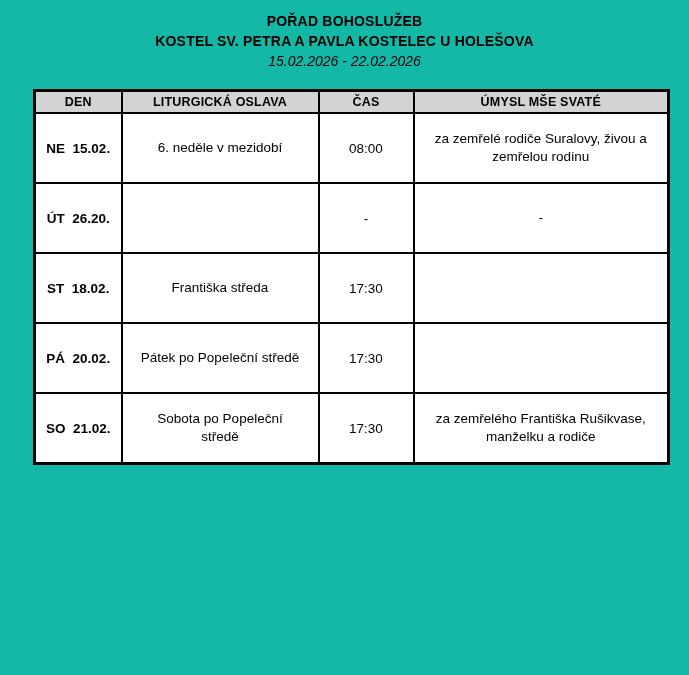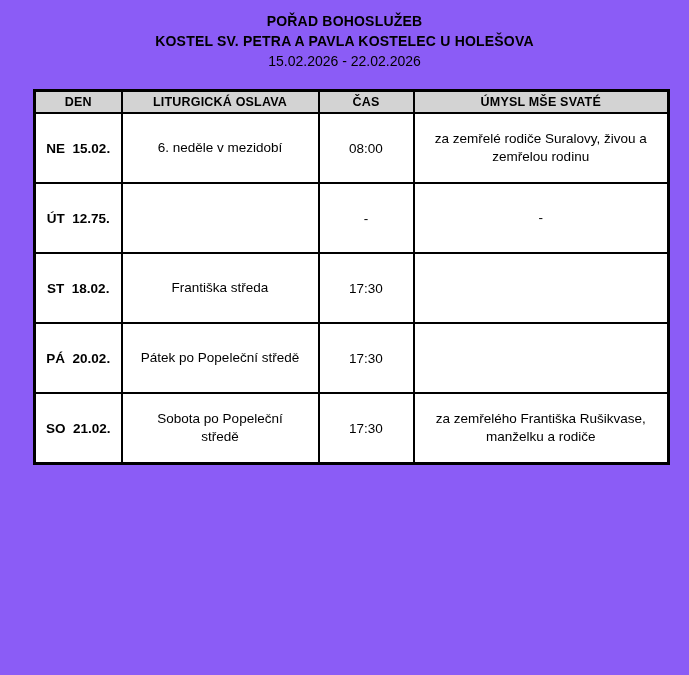--- a/index.html
+++ b/index.html
@@ -12,7 +12,7 @@
   .page {
     width: 689px;
     height: 675px;
-    background: #8b5cf6;
+    background: #14b8a6;
     overflow: hidden;
   }
   .titles {

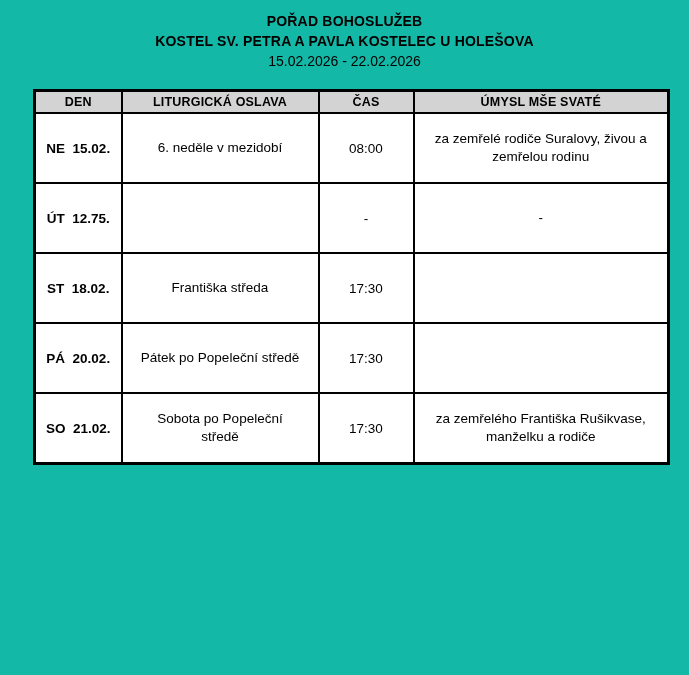--- a/index.html
+++ b/index.html
@@ -29,6 +29,7 @@
     font-size: 14px;
     font-weight: normal;
     line-height: 20px;
+    font-style: italic;
   }
   table.schedule {
     border-collapse: collapse;

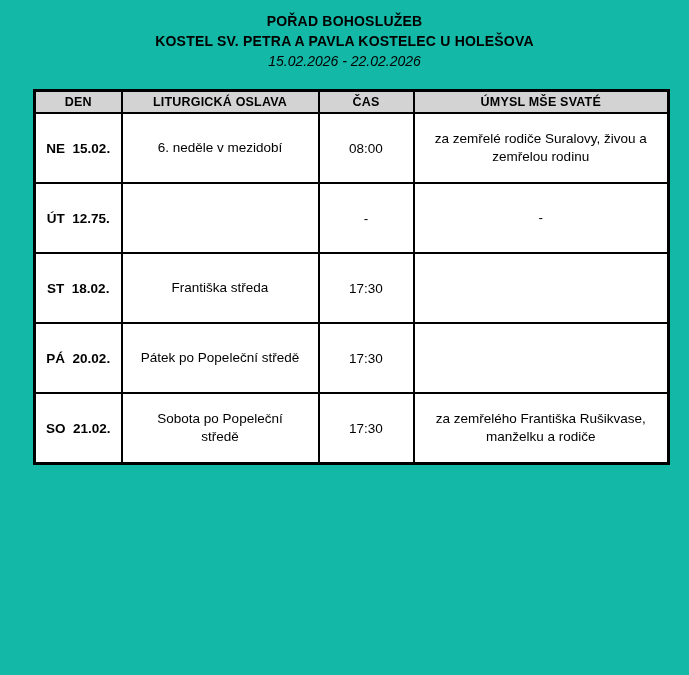--- a/index.html
+++ b/index.html
@@ -112,7 +112,7 @@
 zemřelou rodinu</td>
       </tr>
       <tr>
-        <td class="den-cell">ÚT  12.75.</td>
+        <td class="den-cell">ÚT  26.20.</td>
         <td class="oslava-cell"></td>
         <td class="cas-cell">-</td>
         <td class="umysl-cell">-</td>

